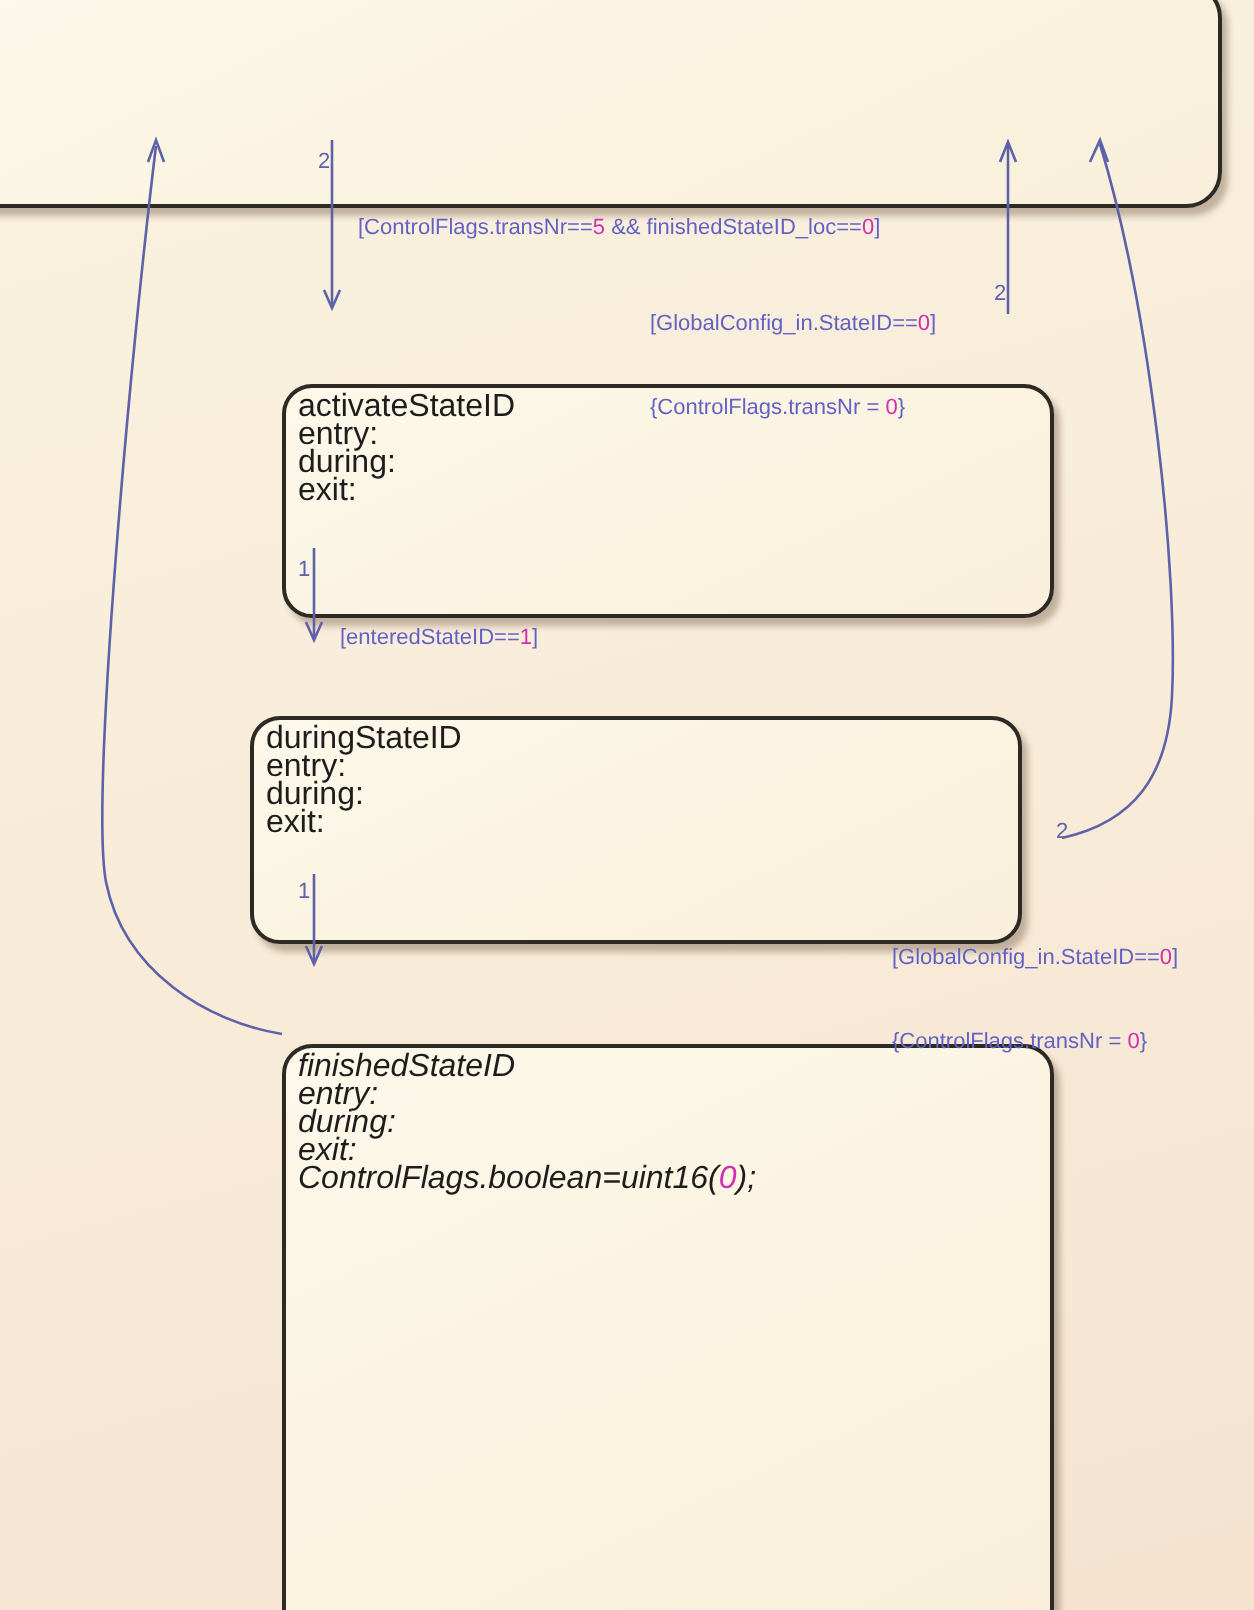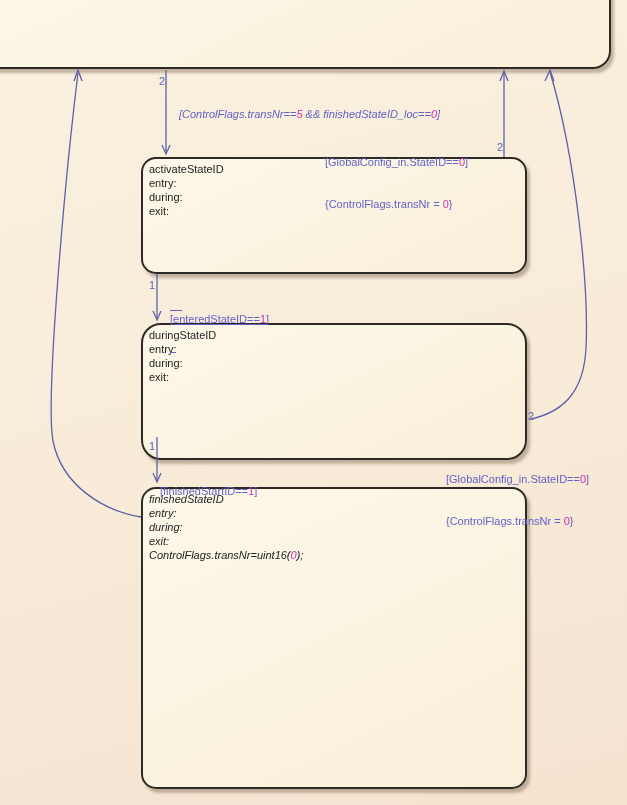--- a/index.html
+++ b/index.html
@@ -82,7 +82,7 @@
   </svg>
 
   <div class="tnum" style="left:159px;top:74px;">2</div>
-  <div class="tlabel" style="left:179px;top:79px;font-style:italic;">
+  <div class="tlabel" style="left:179px;top:79px;">
     <div><span>[ControlFlags.transNr==</span><span class="num">5</span><span> &amp;&amp; finishedStateID_loc==</span><span class="num">0</span><span>]</span></div>
   </div>
 

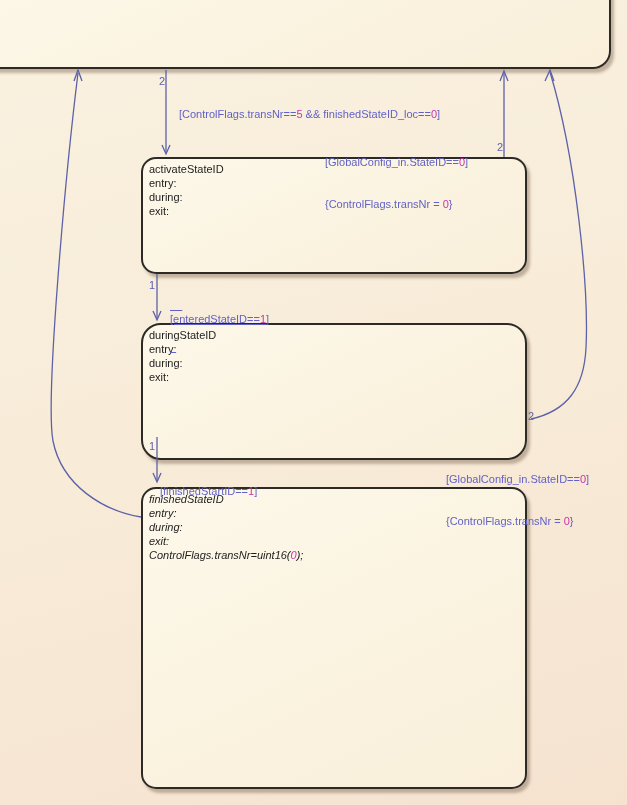--- a/index.html
+++ b/index.html
@@ -14,7 +14,7 @@
     background:linear-gradient(155deg,#fdf8ea 0%,#faf2de 70%,#f9efdb 100%);
     box-shadow:3px 4px 3px rgba(125,103,80,0.45);
     padding:3px 0 0 6px;
-    color:#1d1d1d;font-size:11px;line-height:14px;
+    color:#1d1d1d;font-size:16px;line-height:14px;margin-top:35px;
   }
   .state-parent{
     left:-32px;top:-44px;width:643px;height:113px;border-radius:18px;

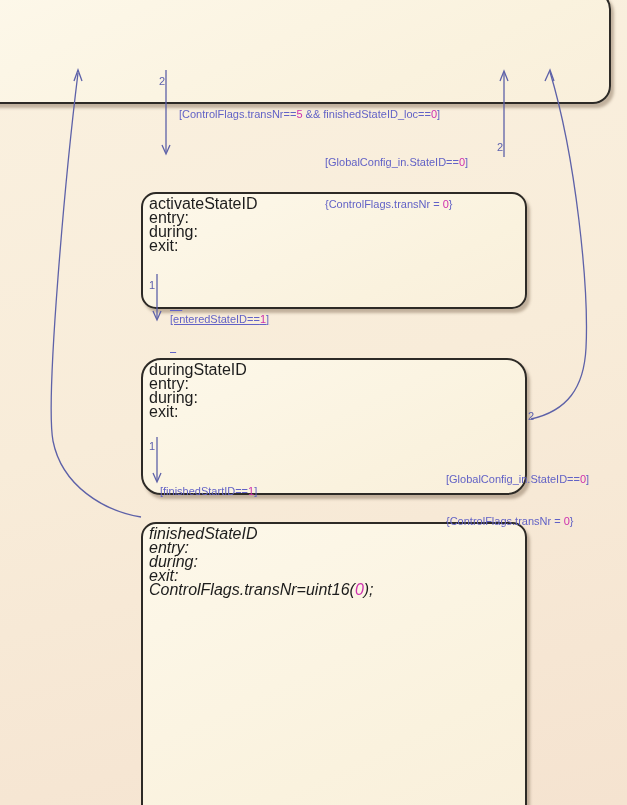--- a/index.html
+++ b/index.html
@@ -99,7 +99,7 @@
   </div>
 
   <div class="tnum" style="left:149px;top:278px;">1</div>
-  <div class="tlabel" style="left:170px;top:284px;text-decoration:underline;">
+  <div class="tlabel" style="left:170px;top:284px;">
     <div><span>[enteredStateID==</span><span class="num">1</span><span>]</span></div>
   </div>
 

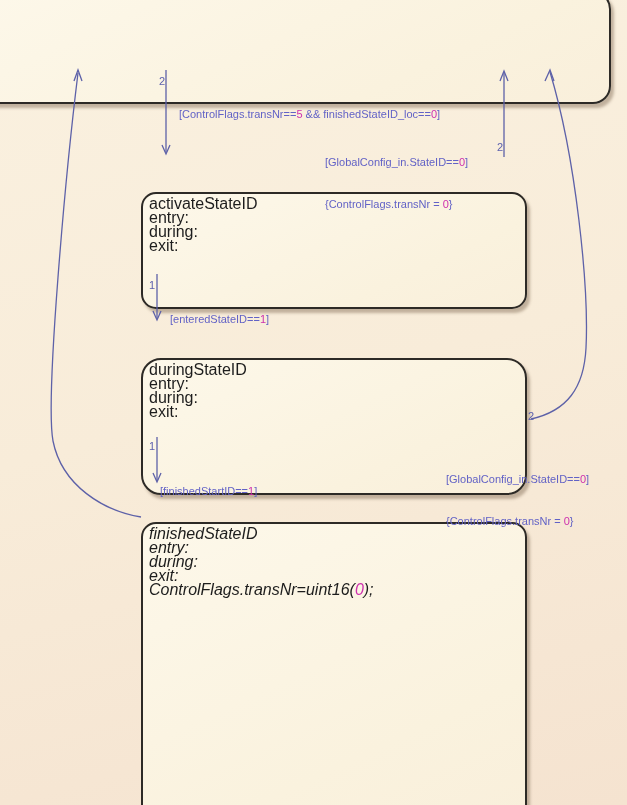--- a/index.html
+++ b/index.html
@@ -20,7 +20,7 @@
     left:-32px;top:-44px;width:643px;height:113px;border-radius:18px;
   }
   .state-activate{left:141px;top:157px;width:386px;height:117px;}
-  .state-during {left:141px;top:323px;width:386px;height:137px;border-radius:20px;}
+  .state-during {left:125px;top:323px;width:386px;height:114px;}
   .state-finished{left:141px;top:487px;width:386px;height:302px;font-style:italic;}
   .state-name,.state-line{white-space:pre;}
   .num{color:#ce30ae;}

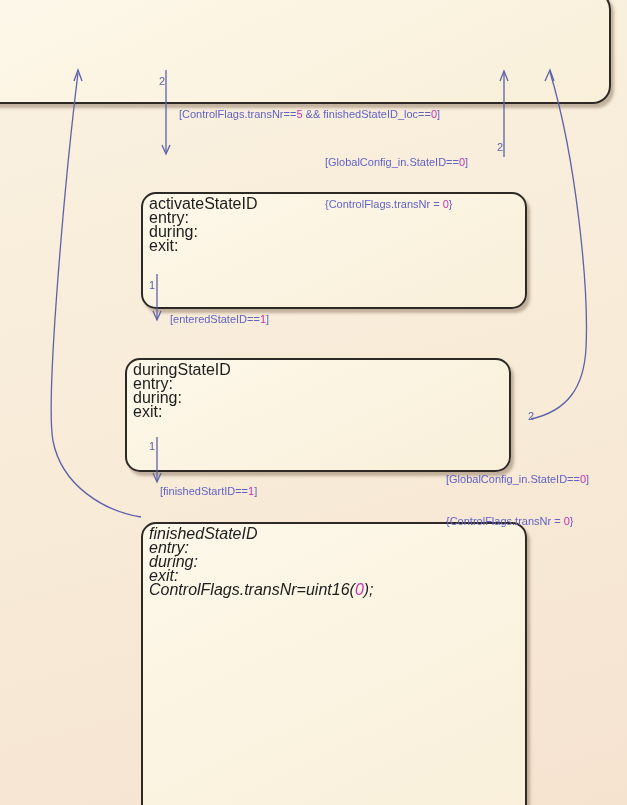--- a/index.html
+++ b/index.html
@@ -104,9 +104,6 @@
   </div>
 
   <div class="tnum" style="left:149px;top:439px;">1</div>
-  <div class="tlabel" style="left:160px;top:456px;">
-    <div><span>[finishedStartID==</span><span class="num">1</span><span>]</span></div>
-  </div>
 
 </div>
 

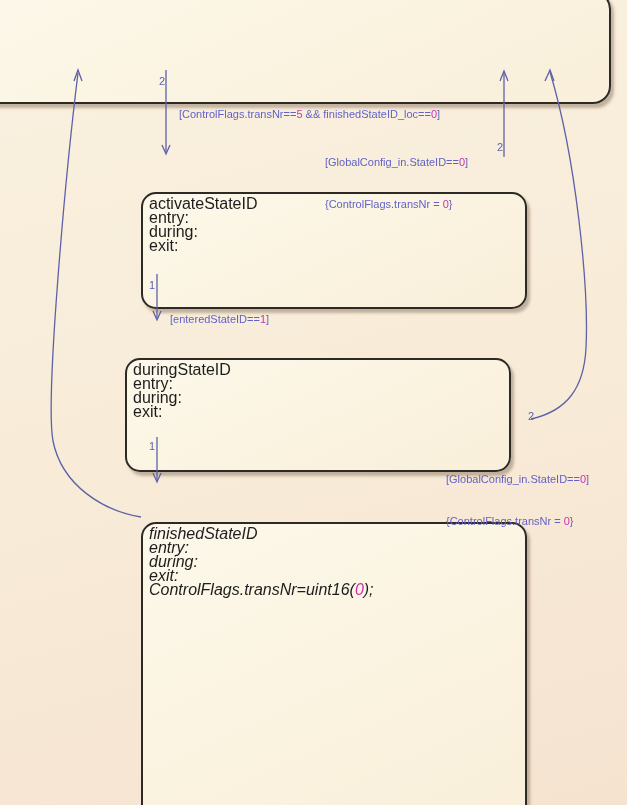--- a/index.html
+++ b/index.html
@@ -57,7 +57,7 @@
     <div class="state-line"><span>entry:</span></div>
     <div class="state-line"><span>during:</span></div>
     <div class="state-line"><span>exit:</span></div>
-    <div class="state-line"><span>ControlFlags.transNr=uint16(</span><span class="num">0</span><span>);</span></div>
+    <div class="state-line"><span>ControlFlags.boolean=uint16(</span><span class="num">0</span><span>);</span></div>
   </div>
 
   <svg class="wires" width="627" height="805" viewBox="0 0 627 805" fill="none" stroke="#5d61a8" stroke-width="1.3">

